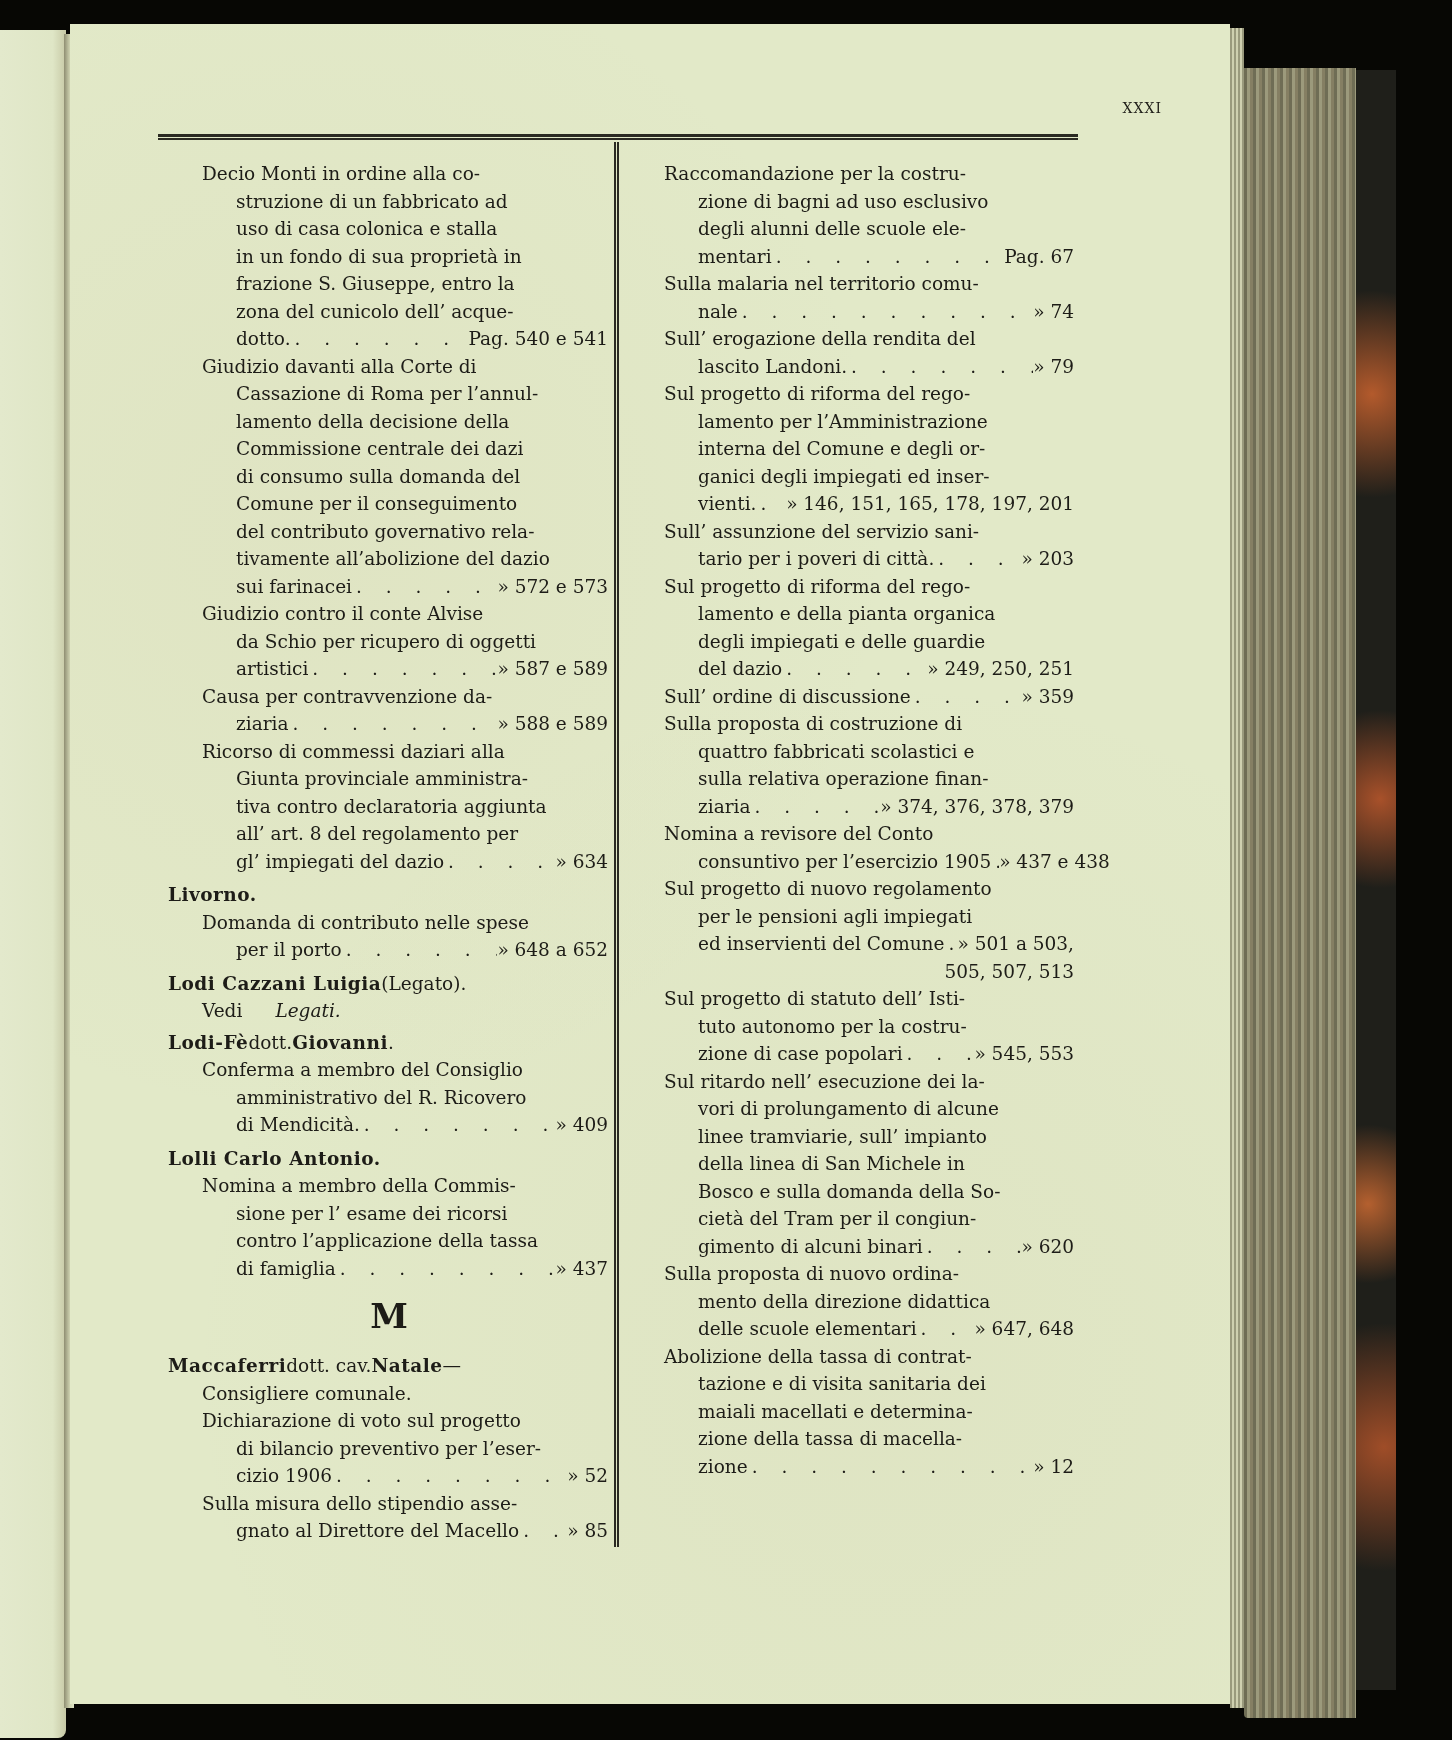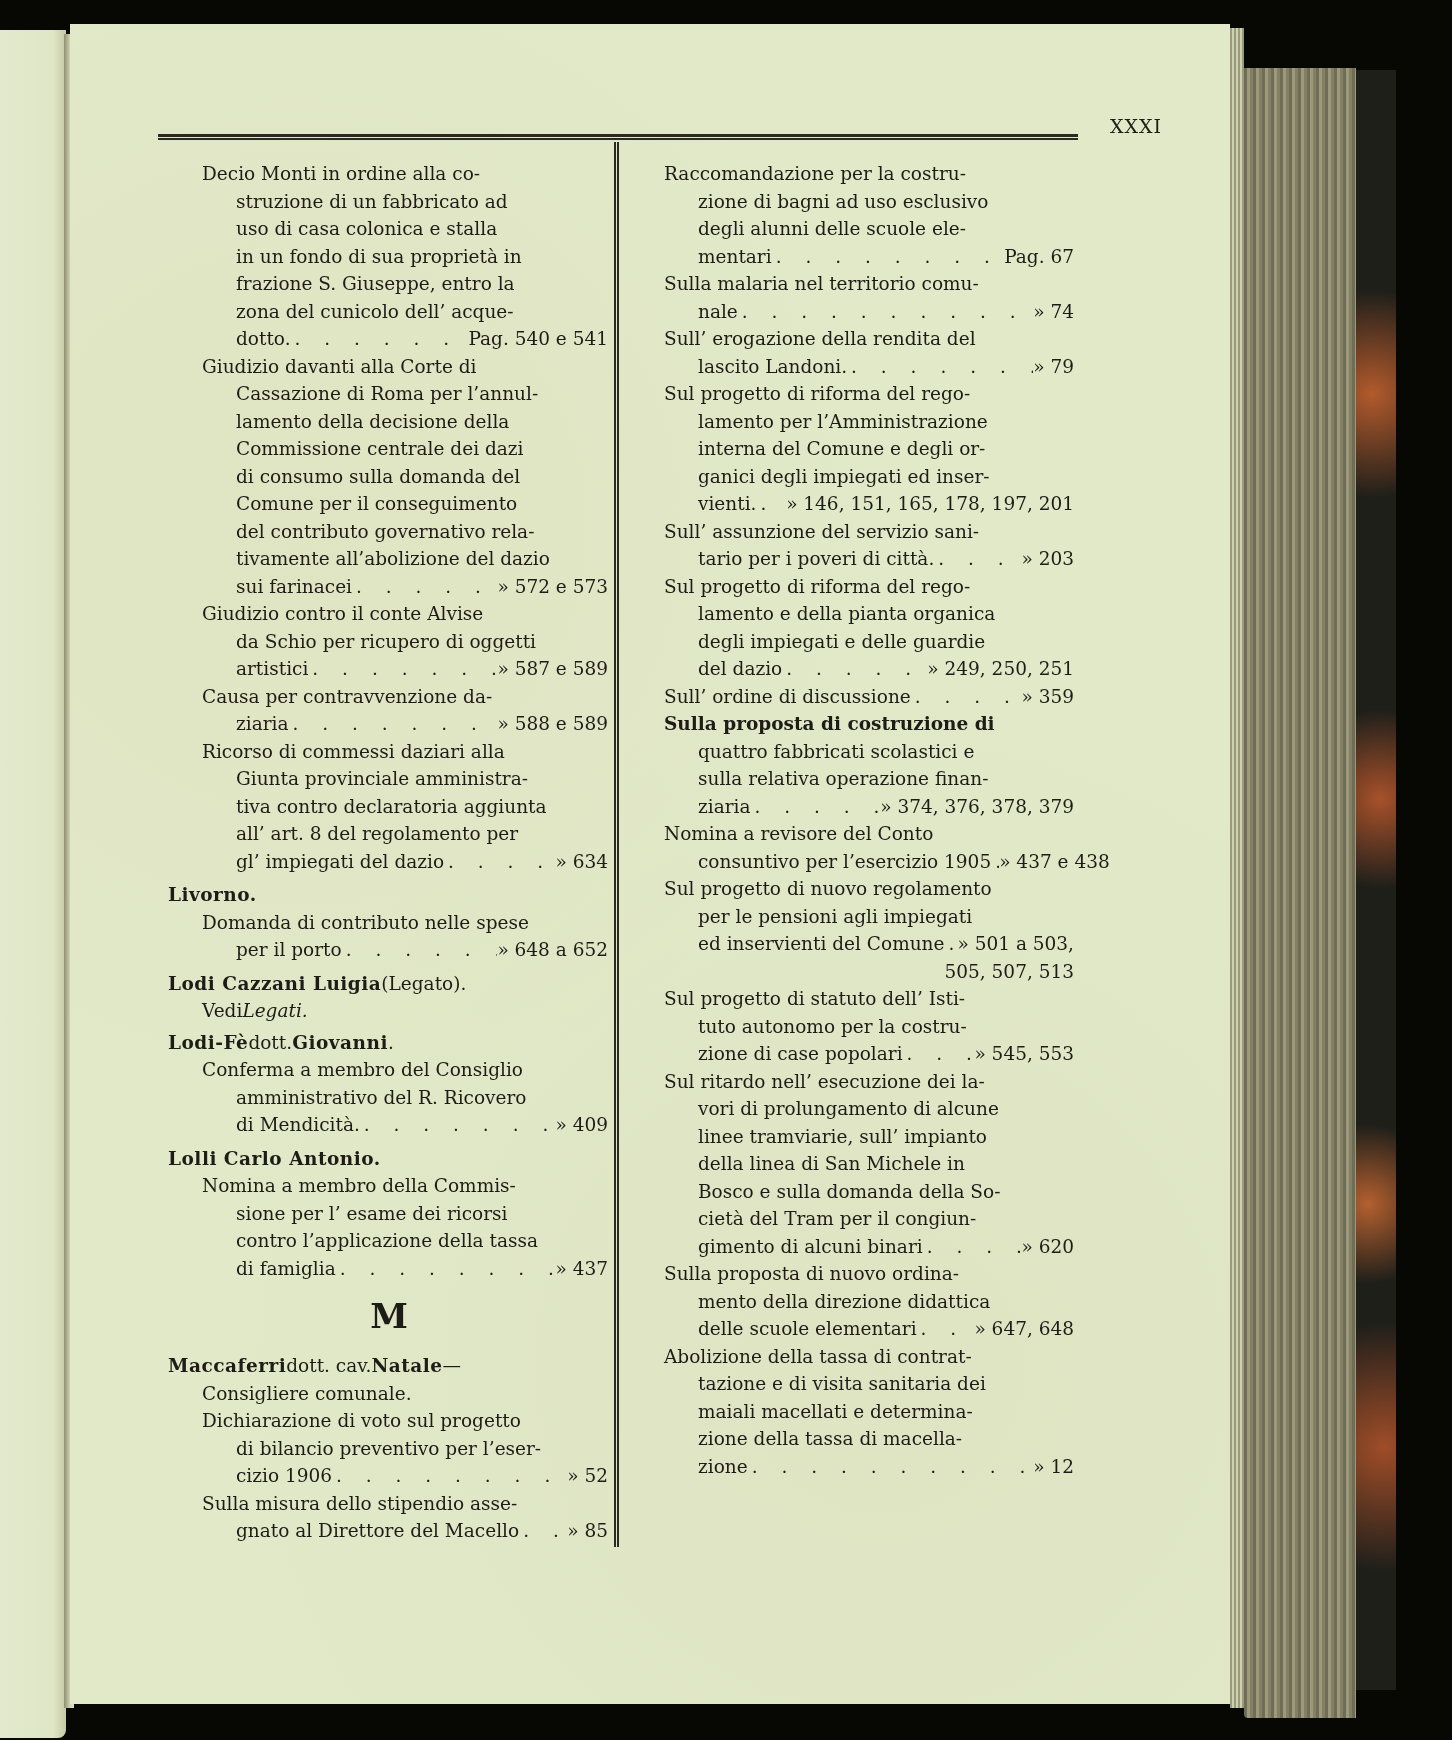--- a/index.html
+++ b/index.html
@@ -46,8 +46,8 @@
     }
 
     .running-head {
-      position: absolute; right: 290px; top: 115px;
-      font-size: 19px; letter-spacing: 1px;
+      position: absolute; right: 290px; top: 100px;
+      font-size: 14px; letter-spacing: 1px;
       font-variant: small-caps;
     }
     .head-rule {

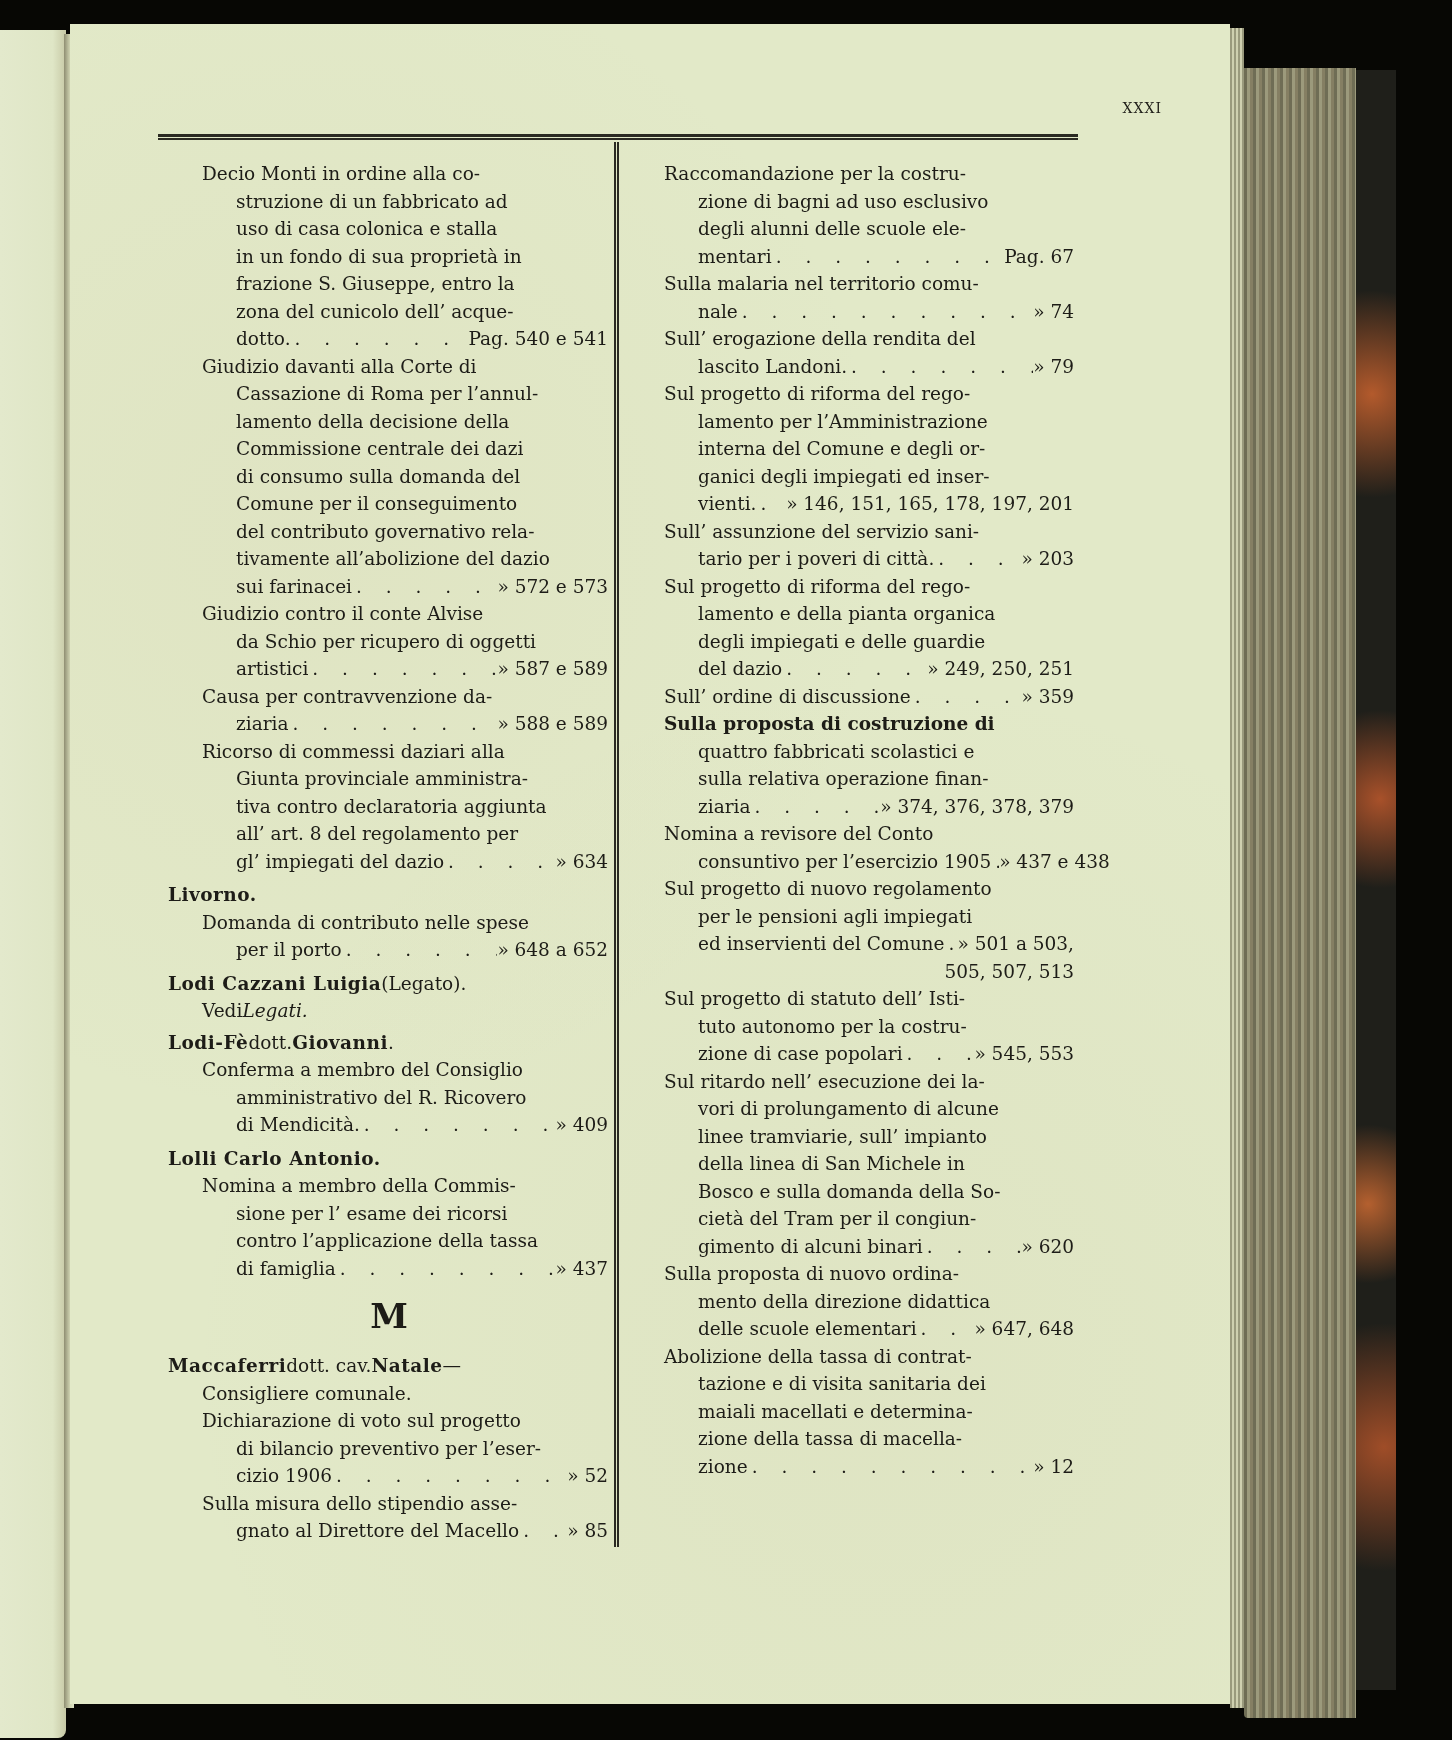--- a/index.html
+++ b/index.html
@@ -374,7 +374,7 @@
       </div>
     </div>
     <div class="entry">
-      <div class="line" style="padding-left: 0px; font-weight: bold;">
+      <div class="line" style="padding-left: 0px;">
         <span class="l-text">Sulla proposta di costruzione di</span>
       </div>
       <div class="line" style="padding-left: 34px;">

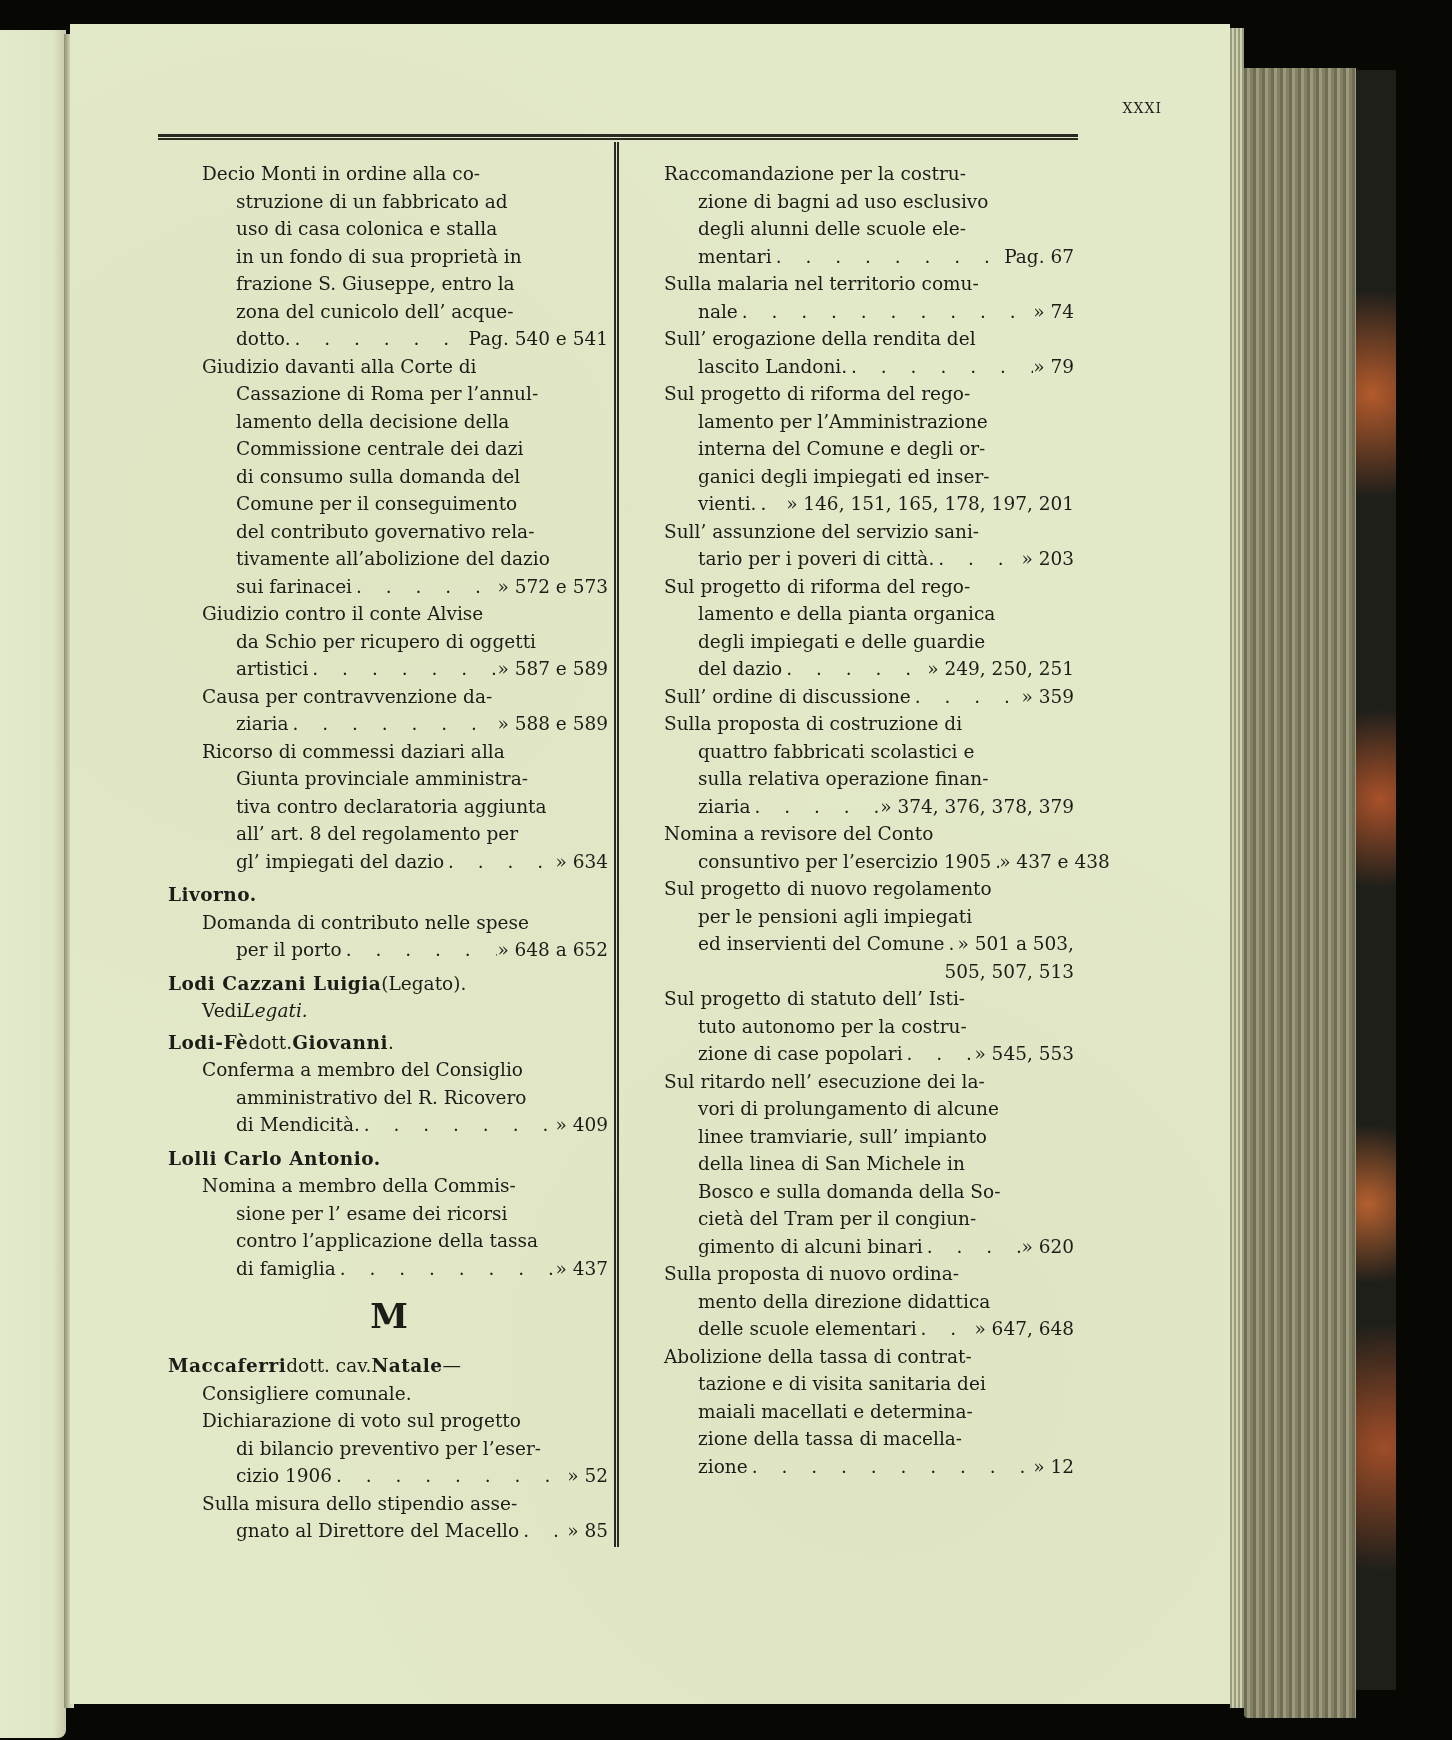--- a/index.html
+++ b/index.html
@@ -209,7 +209,7 @@
       <span>Lodi Cazzani Luigia</span>
       <span class="plain"> (Legato).</span>
     </div>
-    <div class="line" style="padding-left: 34px;">
+    <div class="line" style="padding-left: 34px; gap: 33px;">
       <span>Vedi </span>
       <em>Legati.</em>
     </div>

